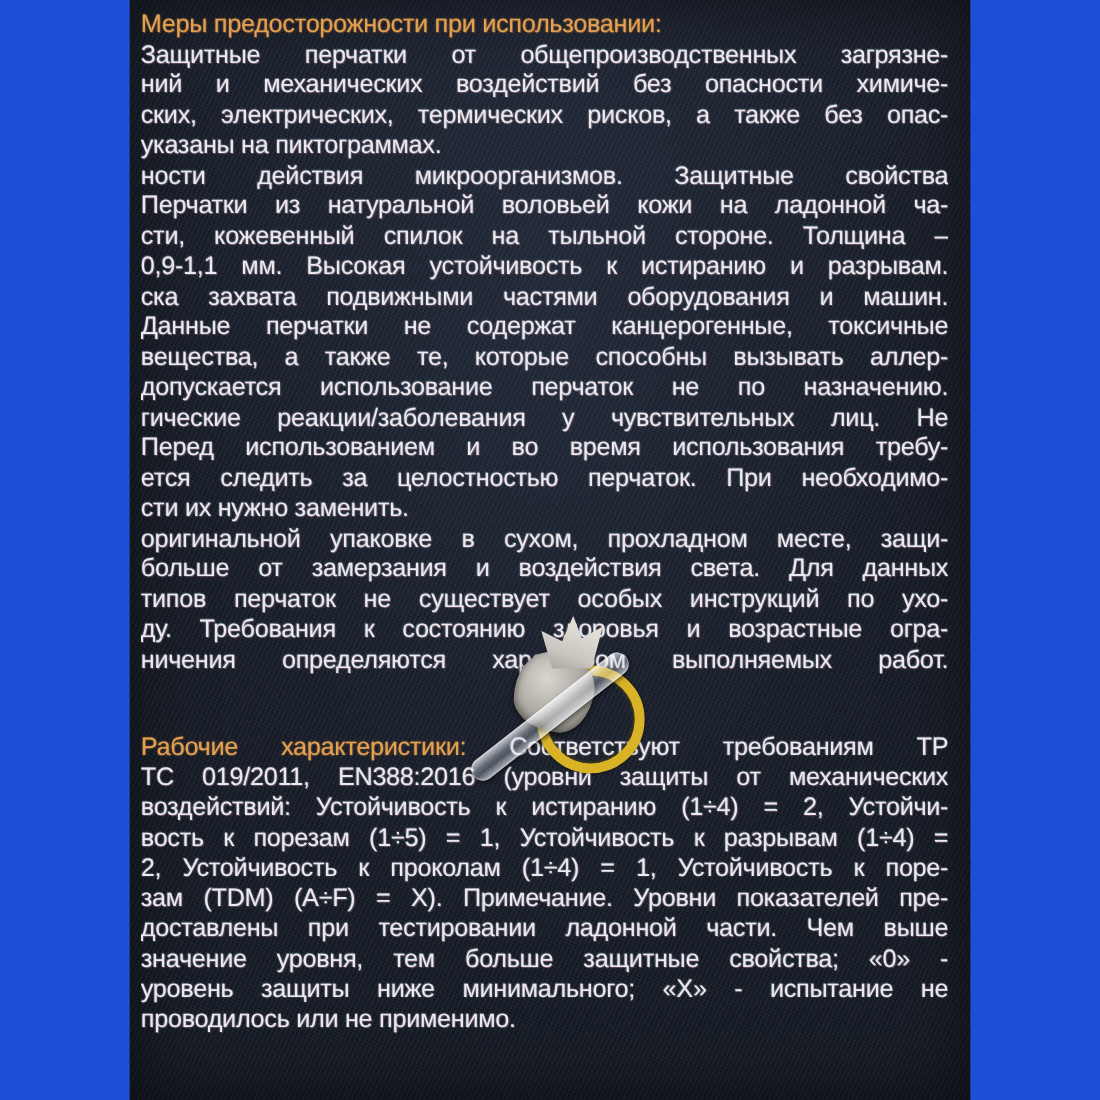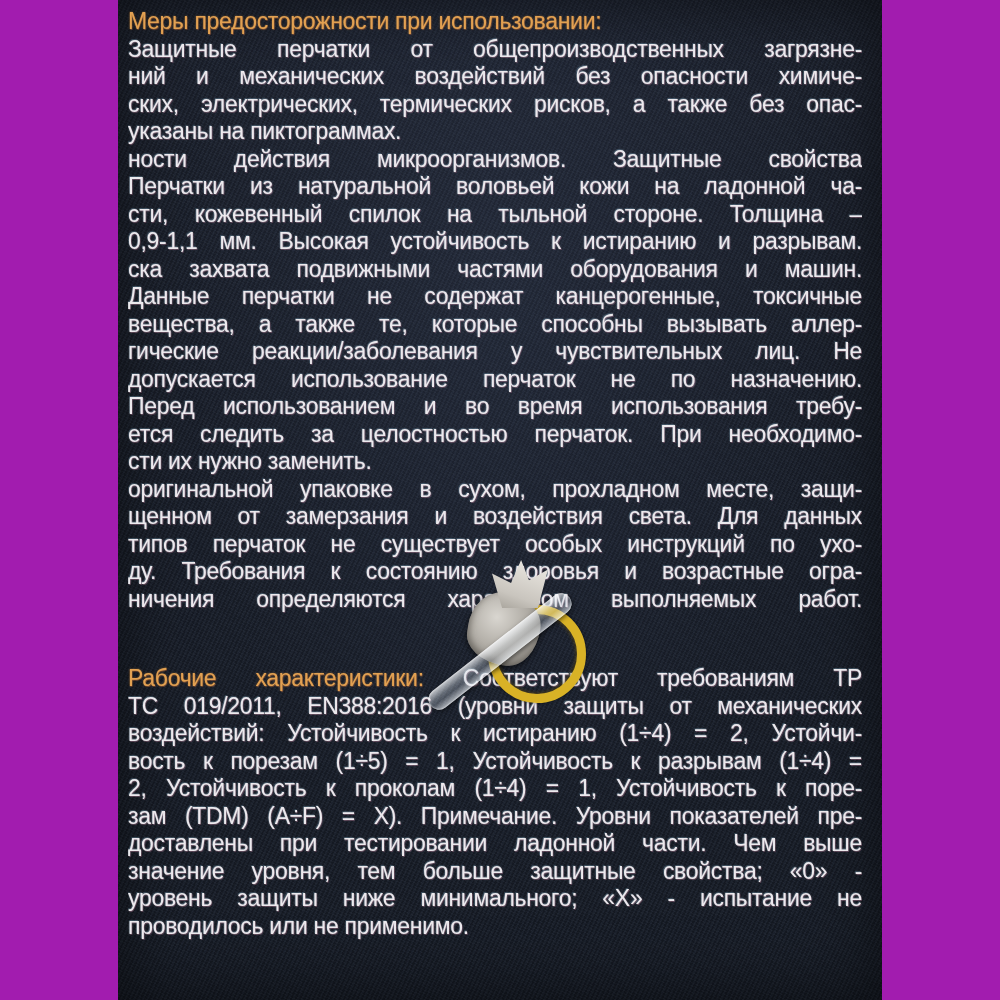--- a/index.html
+++ b/index.html
@@ -6,7 +6,7 @@
   .photo{
     position:relative;
     width:1000px;height:1000px;
-    background:#a21caf;
+    background:#1d4ed8;
     overflow:hidden;
     font-family:"Liberation Sans",sans-serif;
   }

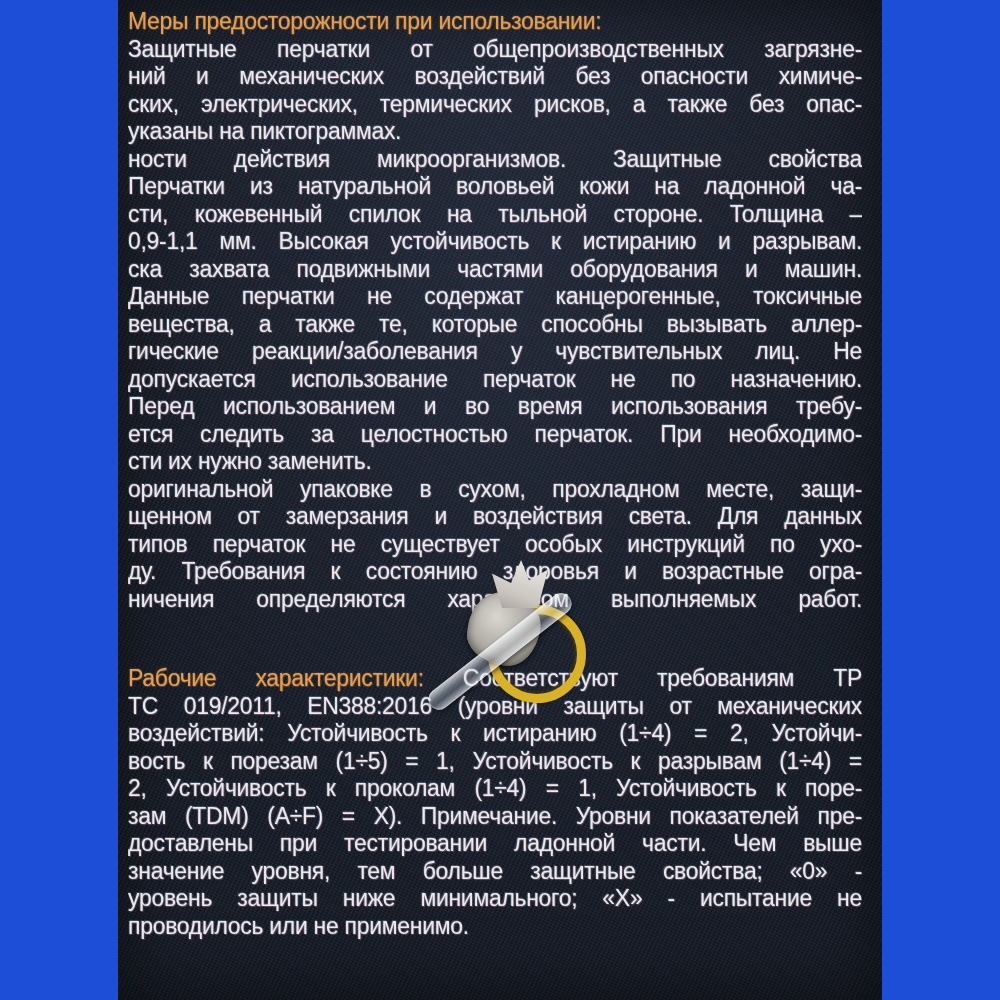--- a/index.html
+++ b/index.html
@@ -111,8 +111,8 @@
         <div class="section">
           <div class="line">Данные перчатки не содержат канцерогенные, токсичные</div>
           <div class="line">вещества, а также те, которые способны вызывать аллер-</div>
+          <div class="line">допускается использование перчаток не по назначению.</div>
           <div class="line">гические реакции/заболевания у чувствительных лиц. Не</div>
-          <div class="line">допускается использование перчаток не по назначению.</div>
           <div class="line">Перед использованием и во время использования требу-</div>
           <div class="line">ется следить за целостностью перчаток. При необходимо-</div>
           <div class="line last">сти их нужно заменить.</div>

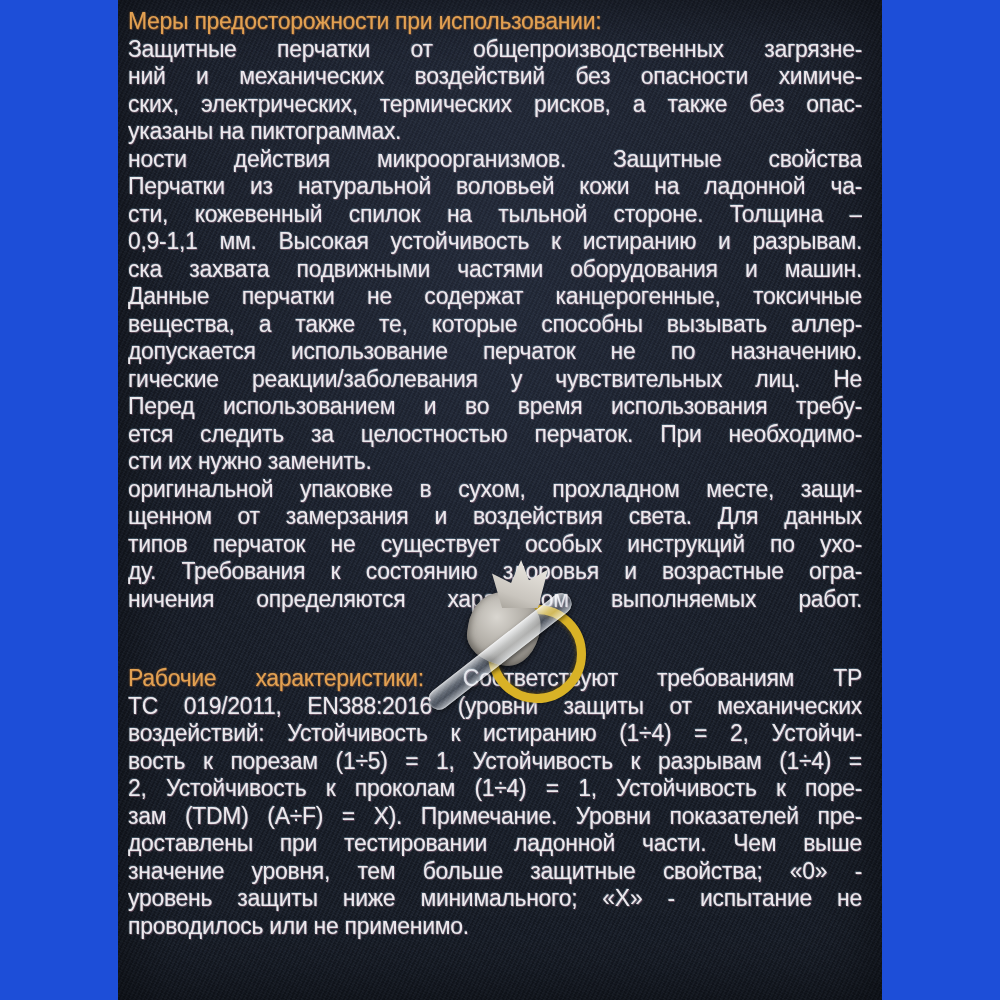--- a/index.html
+++ b/index.html
@@ -119,7 +119,7 @@
         </div>
         <div class="section">
           <div class="line">оригинальной упаковке в сухом, прохладном месте, защи-</div>
-          <div class="line">щенном от замерзания и воздействия света. Для данных</div>
+          <div class="line">больше от замерзания и воздействия света. Для данных</div>
           <div class="line">типов перчаток не существует особых инструкций по ухо-</div>
           <div class="line">ду. Требования к состоянию здоровья и возрастные огра-</div>
           <div class="line">ничения определяются характером выполняемых работ.</div>

